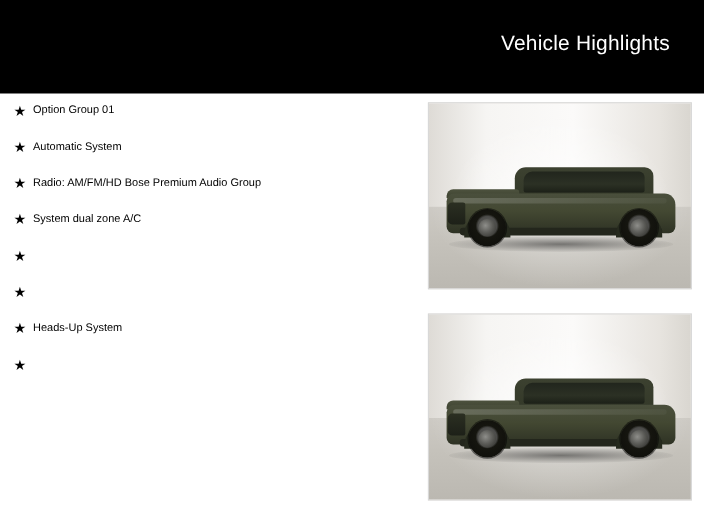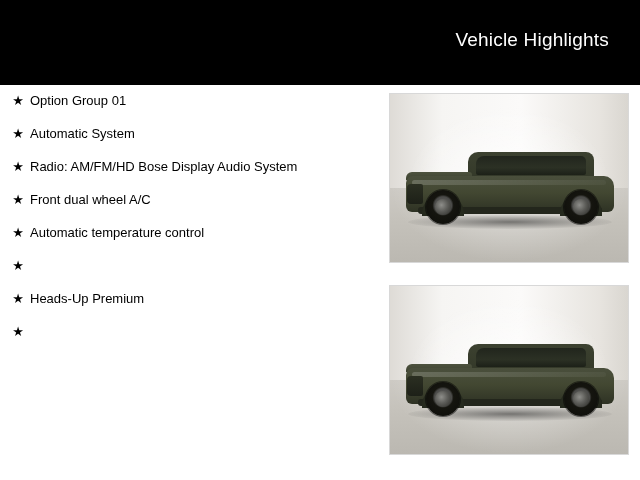--- a/index.html
+++ b/index.html
@@ -75,7 +75,7 @@
   .feature .label {
     flex: 1 1 auto;
     color: #000000;
-    font-size: 13px;
+    font-size: 10px;
     line-height: 22px;
     padding-left: 4px;
   }

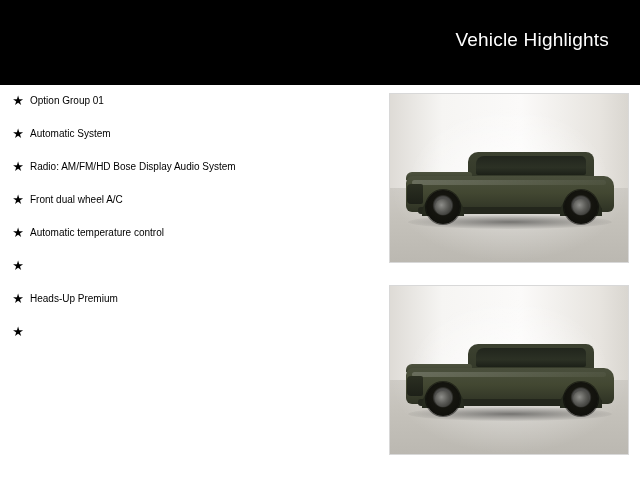--- a/index.html
+++ b/index.html
@@ -251,7 +251,7 @@
 
       <div class="feature">
         <span class="star">★</span>
-        <span class="label">Radio: AM/FM/HD Bose Display Audio System</span>
+        <span class="label">Radio: AM/FM/HD Bose Premium Audio Group</span>
       </div>
 
       <div class="feature">

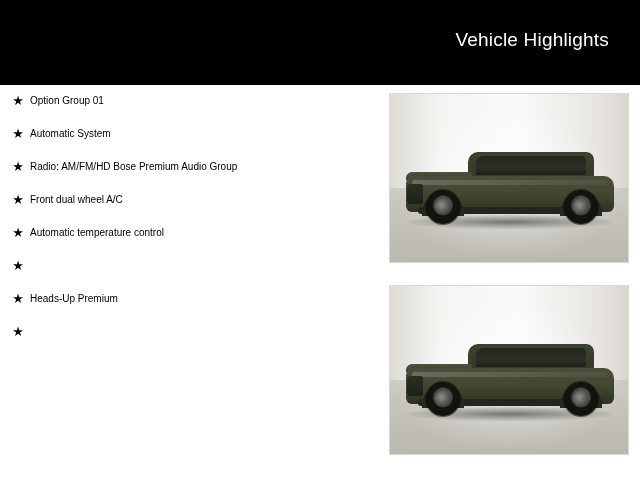--- a/index.html
+++ b/index.html
@@ -256,7 +256,7 @@
 
       <div class="feature">
         <span class="star">★</span>
-        <span class="label">Front dual wheel A/C</span>
+        <span class="label">System dual zone A/C</span>
       </div>
 
       <div class="feature">

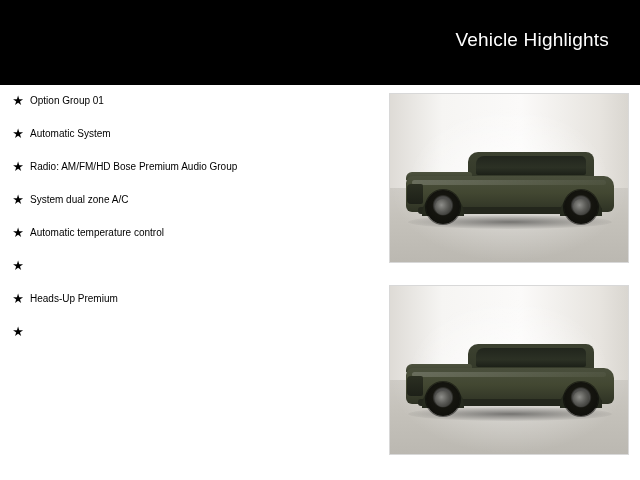--- a/index.html
+++ b/index.html
@@ -261,7 +261,6 @@
 
       <div class="feature">
         <span class="star">★</span>
-        <span class="label">Automatic temperature control</span>
       </div>
 
       <div class="feature">

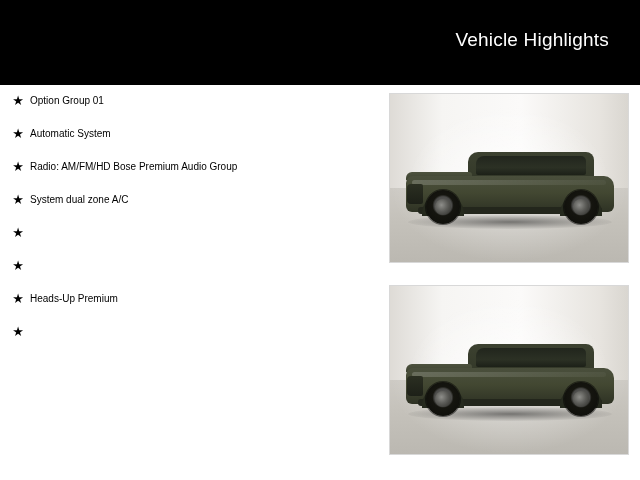--- a/index.html
+++ b/index.html
@@ -269,7 +269,7 @@
 
       <div class="feature">
         <span class="star">★</span>
-        <span class="label">Heads-Up Premium</span>
+        <span class="label">Heads-Up System</span>
       </div>
 
       <div class="feature">

